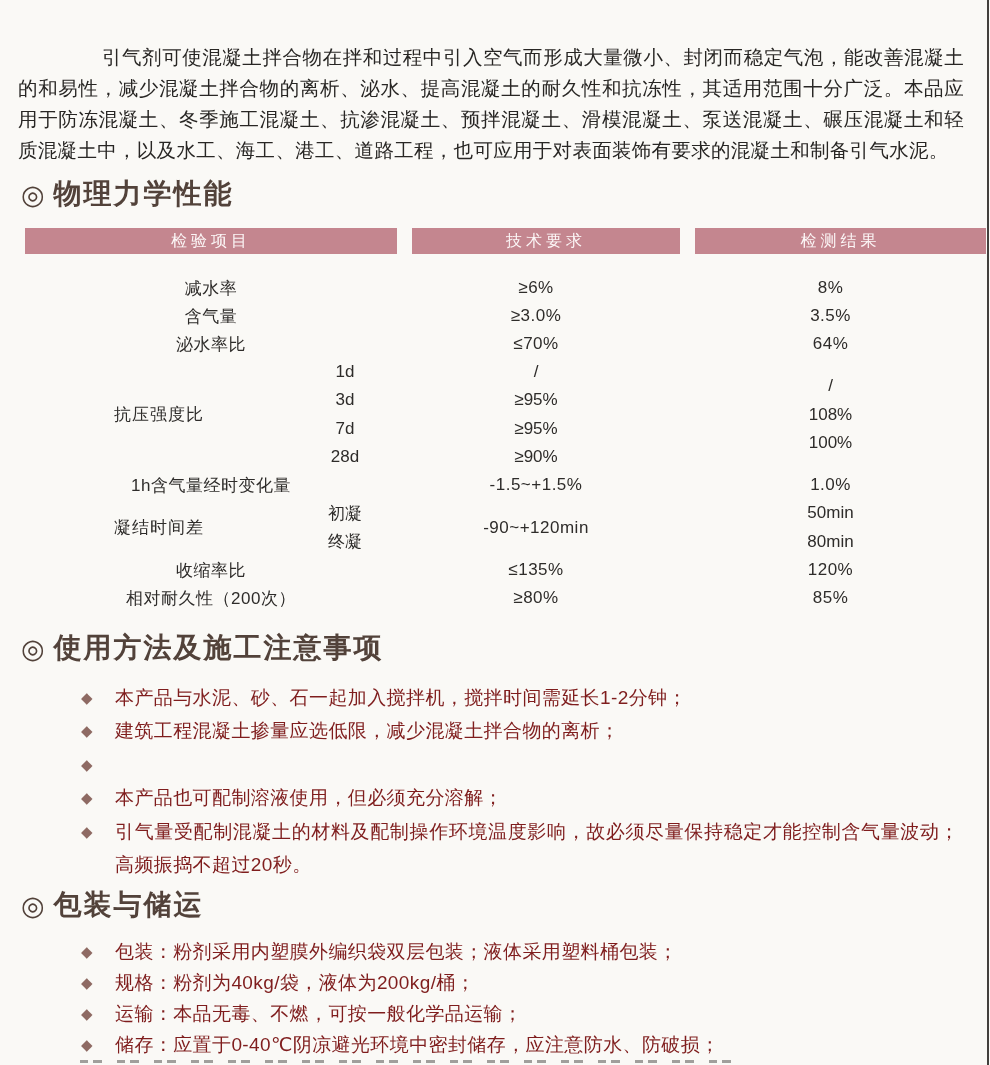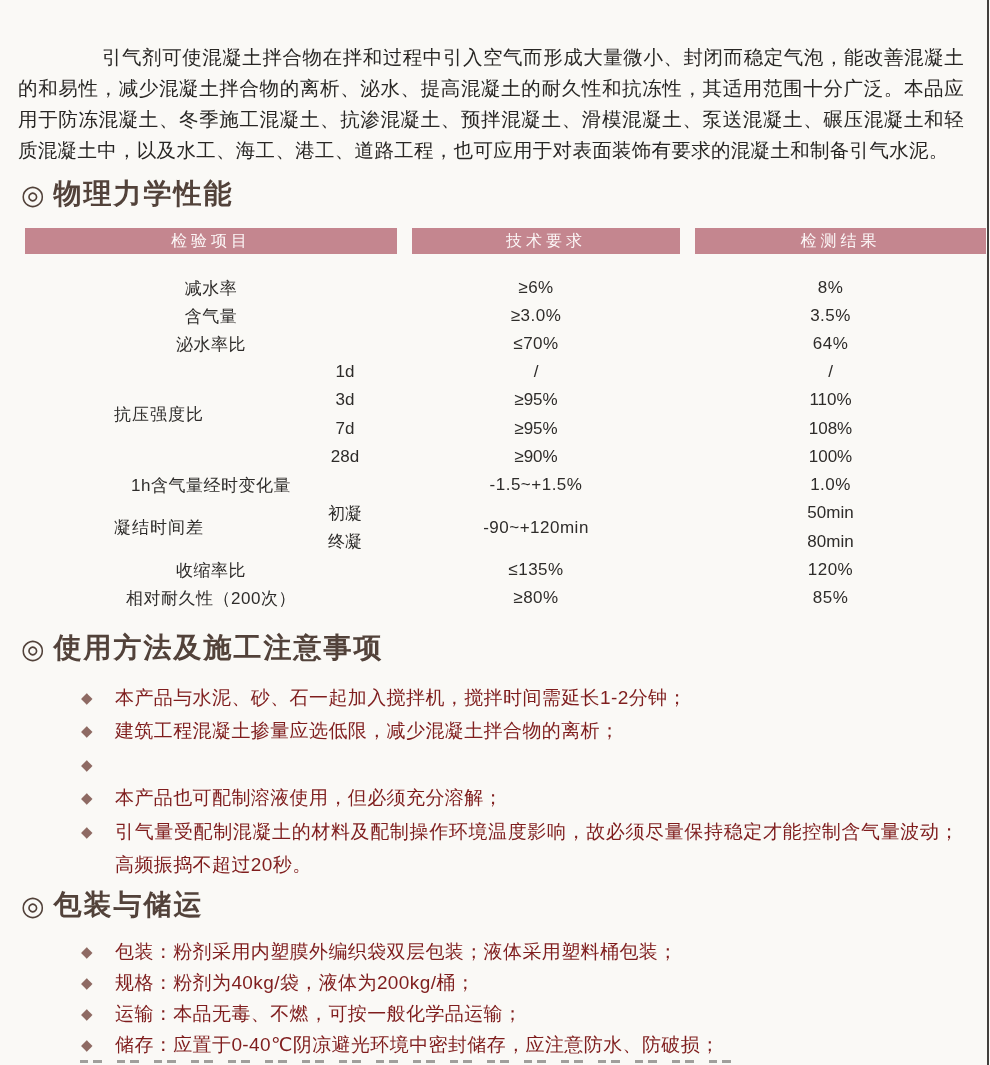--- a/index.html
+++ b/index.html
@@ -119,7 +119,6 @@
         </div>
         <div class="stack">
           <div>/</div>
-          <div>110%</div>
           <div>108%</div>
           <div>100%</div>
         </div>

